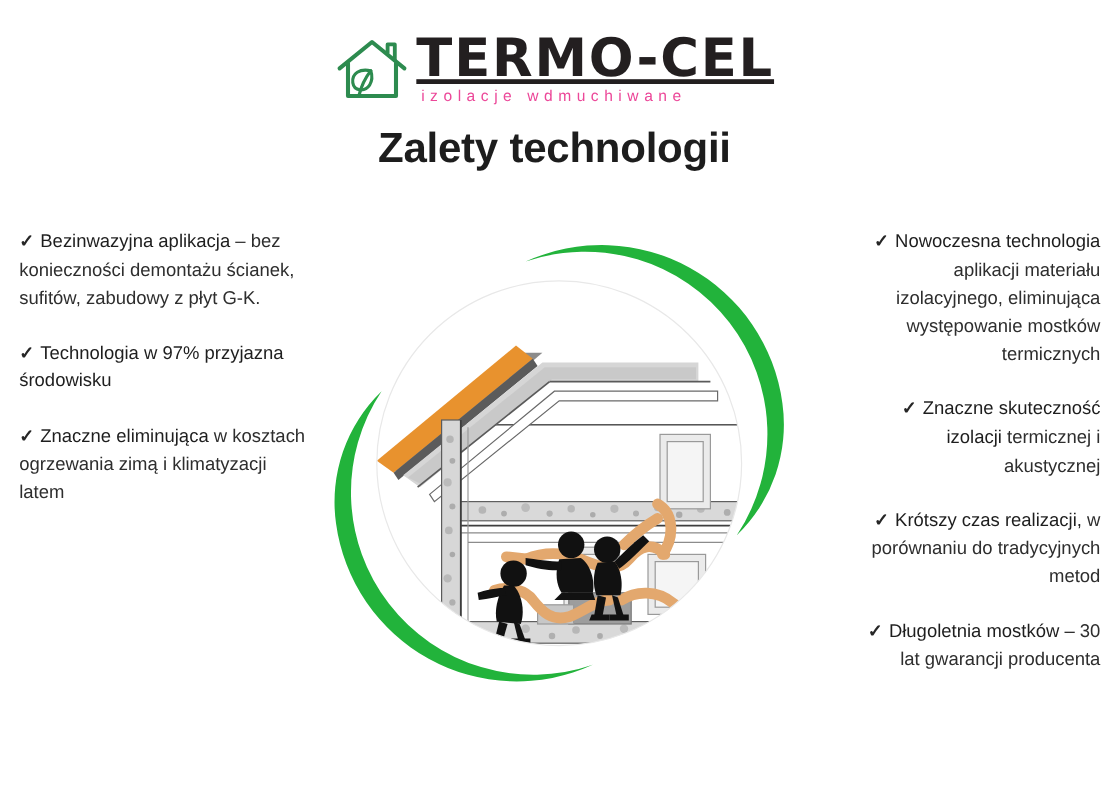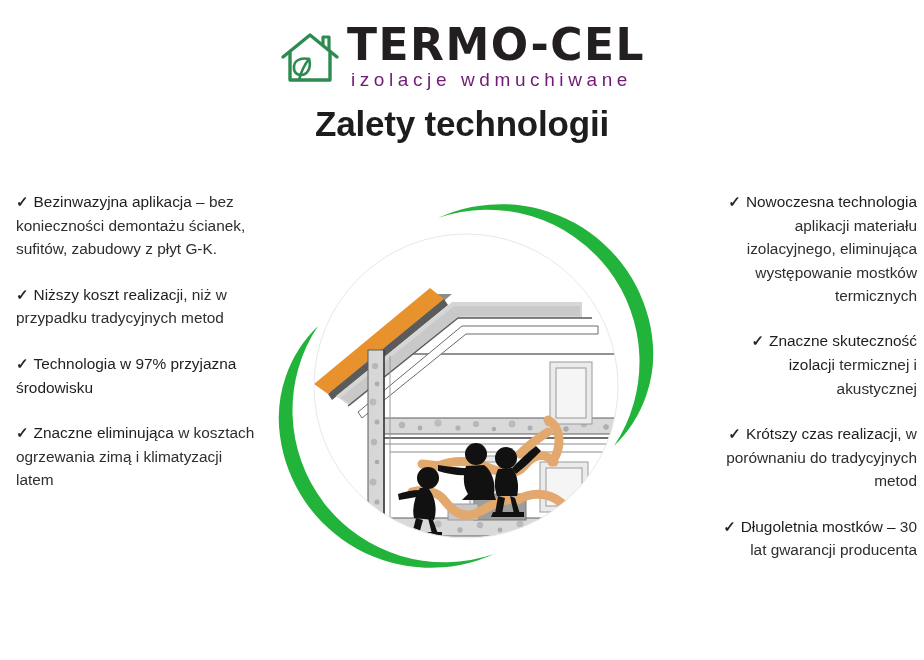--- a/index.html
+++ b/index.html
@@ -47,6 +47,7 @@
     line-height: 0.98;
     color: #231f20;
     white-space: nowrap;
+    text-decoration: underline;
   }
   #logo-tagline {
     font-family: "Liberation Sans", sans-serif;

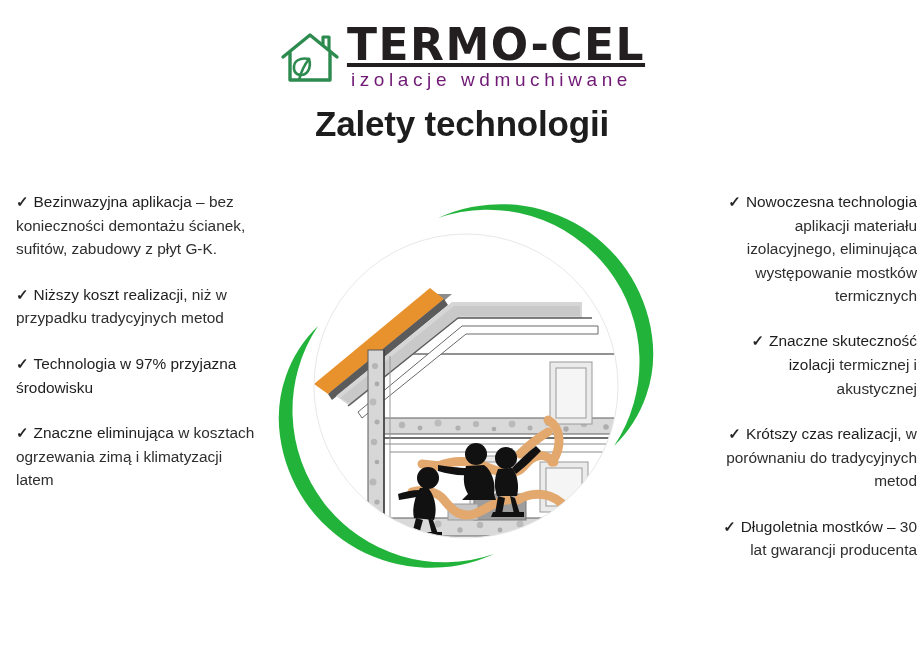--- a/index.html
+++ b/index.html
@@ -51,9 +51,9 @@
   }
   #logo-tagline {
     font-family: "Liberation Sans", sans-serif;
-    font-size: 19px;
+    font-size: 13px;
     letter-spacing: 4.6px;
-    color: #701a75;
+    color: #ec4899;
     margin-top: 2px;
     margin-left: 4px;
     white-space: nowrap;

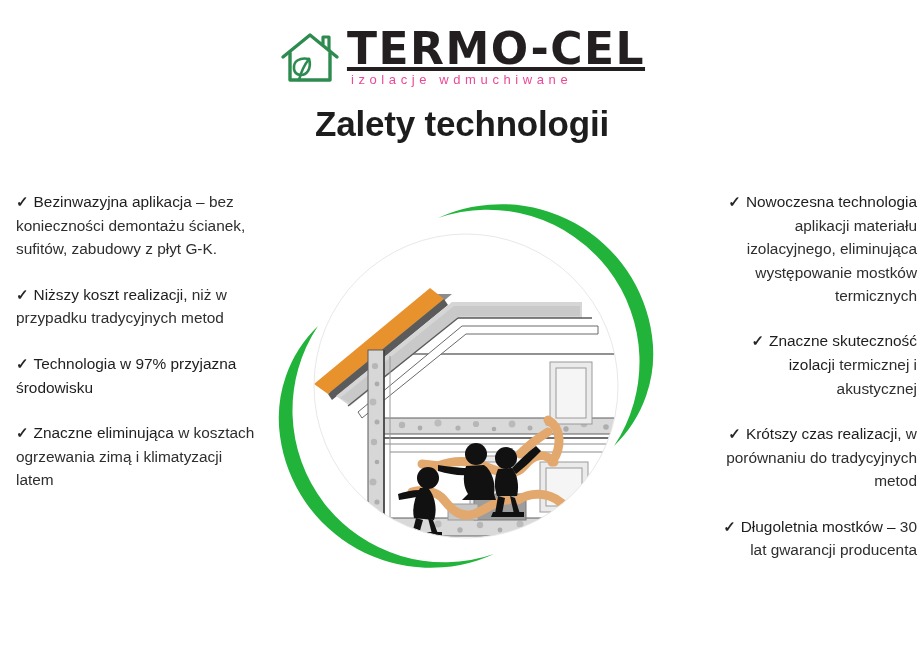--- a/index.html
+++ b/index.html
@@ -141,9 +141,6 @@
     <span class="benefit-check">✓</span><span class="benefit-strong">Bezinwazyjna aplikacja</span><span class="benefit-rest"> – bez konieczności demontażu ścianek, sufitów, zabudowy z płyt G-K.</span>
   </div>
 
-  <div class="benefit-item">
-    <span class="benefit-check">✓</span><span class="benefit-strong">Niższy koszt realizacji,</span><span class="benefit-rest"> niż w przypadku tradycyjnych metod</span>
-  </div>
 
   <div class="benefit-item">
     <span class="benefit-check">✓</span><span class="benefit-strong">Technologia w 97% przyjazna środowisku</span><span class="benefit-rest"></span>

